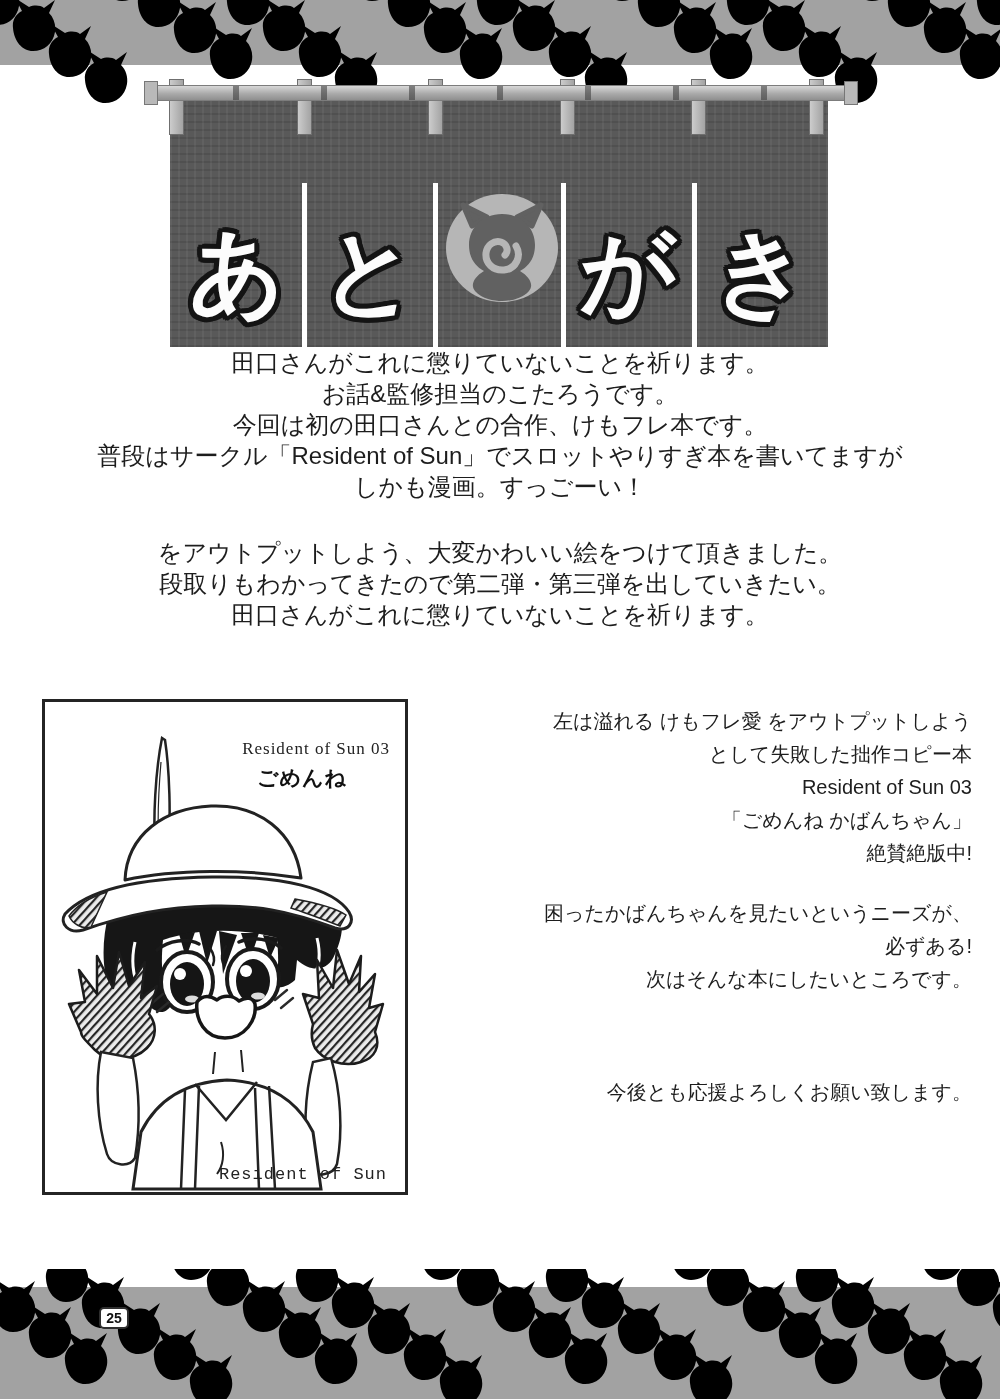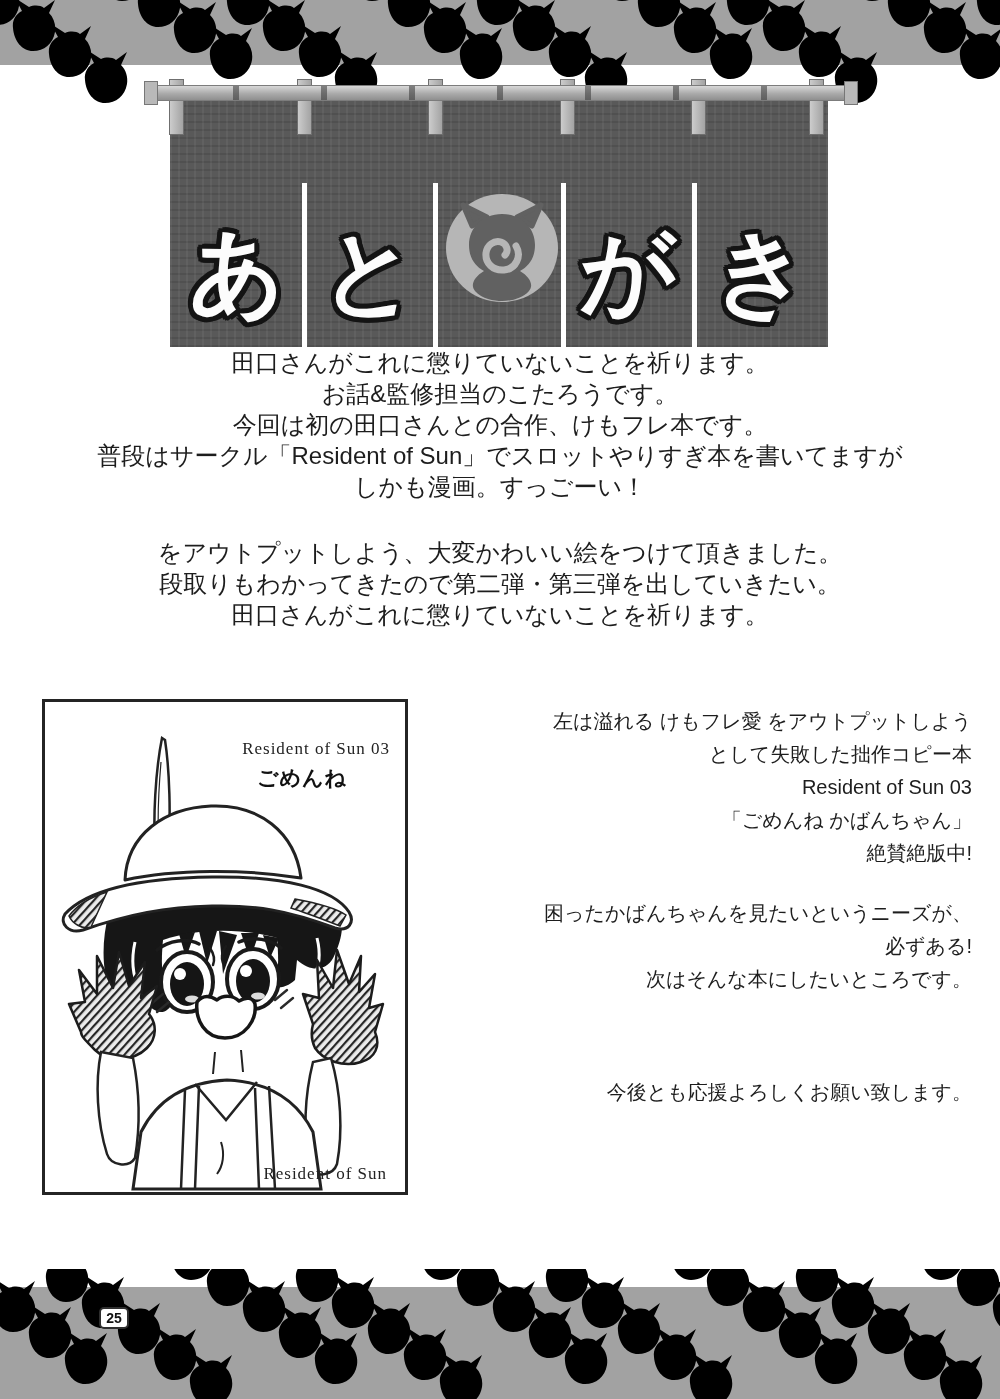--- a/index.html
+++ b/index.html
@@ -35,7 +35,7 @@
   .bb-series{position:absolute;top:37px;right:15px;font-family:"Liberation Serif","DejaVu Serif",serif;
              font-size:17px;letter-spacing:1px;color:#222;}
   .bb-title{position:absolute;left:212px;font-size:21px;font-weight:700;letter-spacing:1px;color:#111;}
-  .bb-footer{position:absolute;bottom:8px;right:18px;font-family:Liberation Serif, serif;
+  .bb-footer{position:absolute;bottom:8px;right:18px;font-family:Liberation Mono, monospace;
              font-size:17px;letter-spacing:1px;color:#222;}
   
   .pagenum{position:absolute;left:99px;top:1307px;width:30px;height:22px;background:#fff;border:2px solid #2e2e2e;

